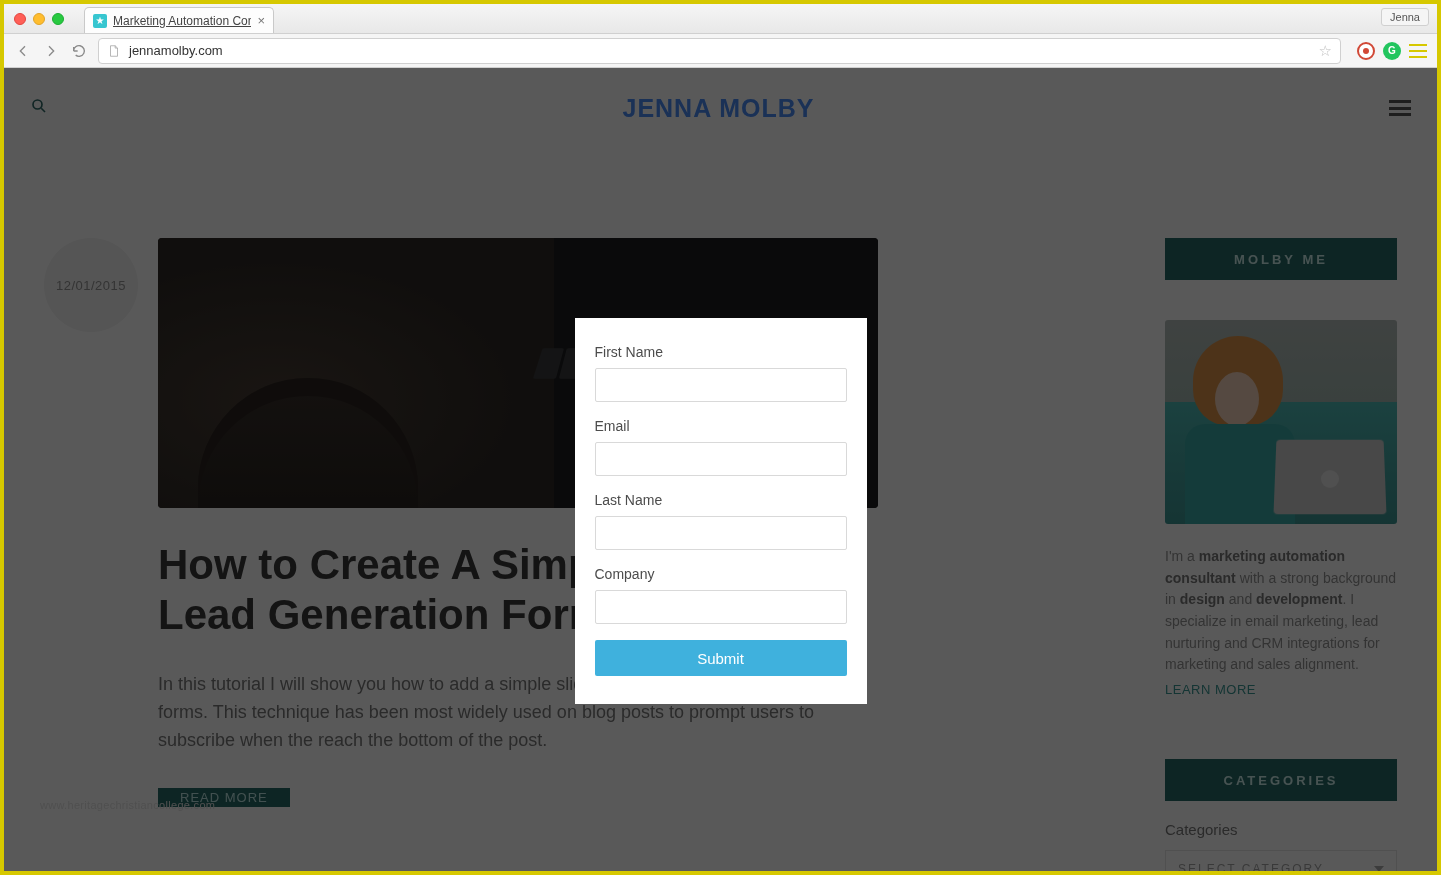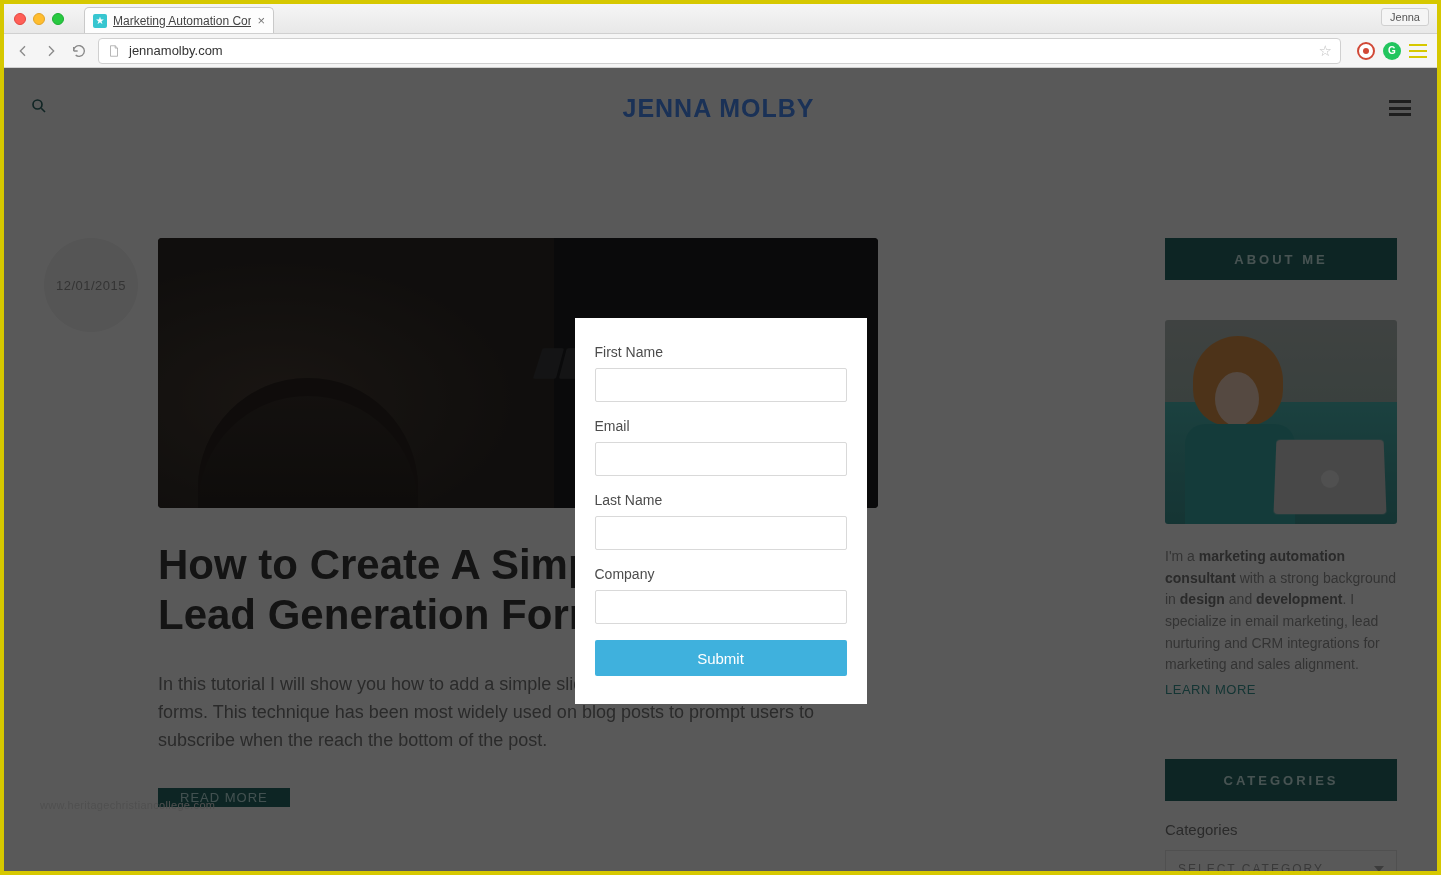--- a/index.html
+++ b/index.html
@@ -192,7 +192,7 @@
     </div>
 
     <aside class="side-col">
-      <div class="side-block-hdr">ABOUT ME</div>
+      <div class="side-block-hdr">MOLBY ME</div>
       <div class="about-img">
         <div class="about-person">
             <div class="hair"></div>

